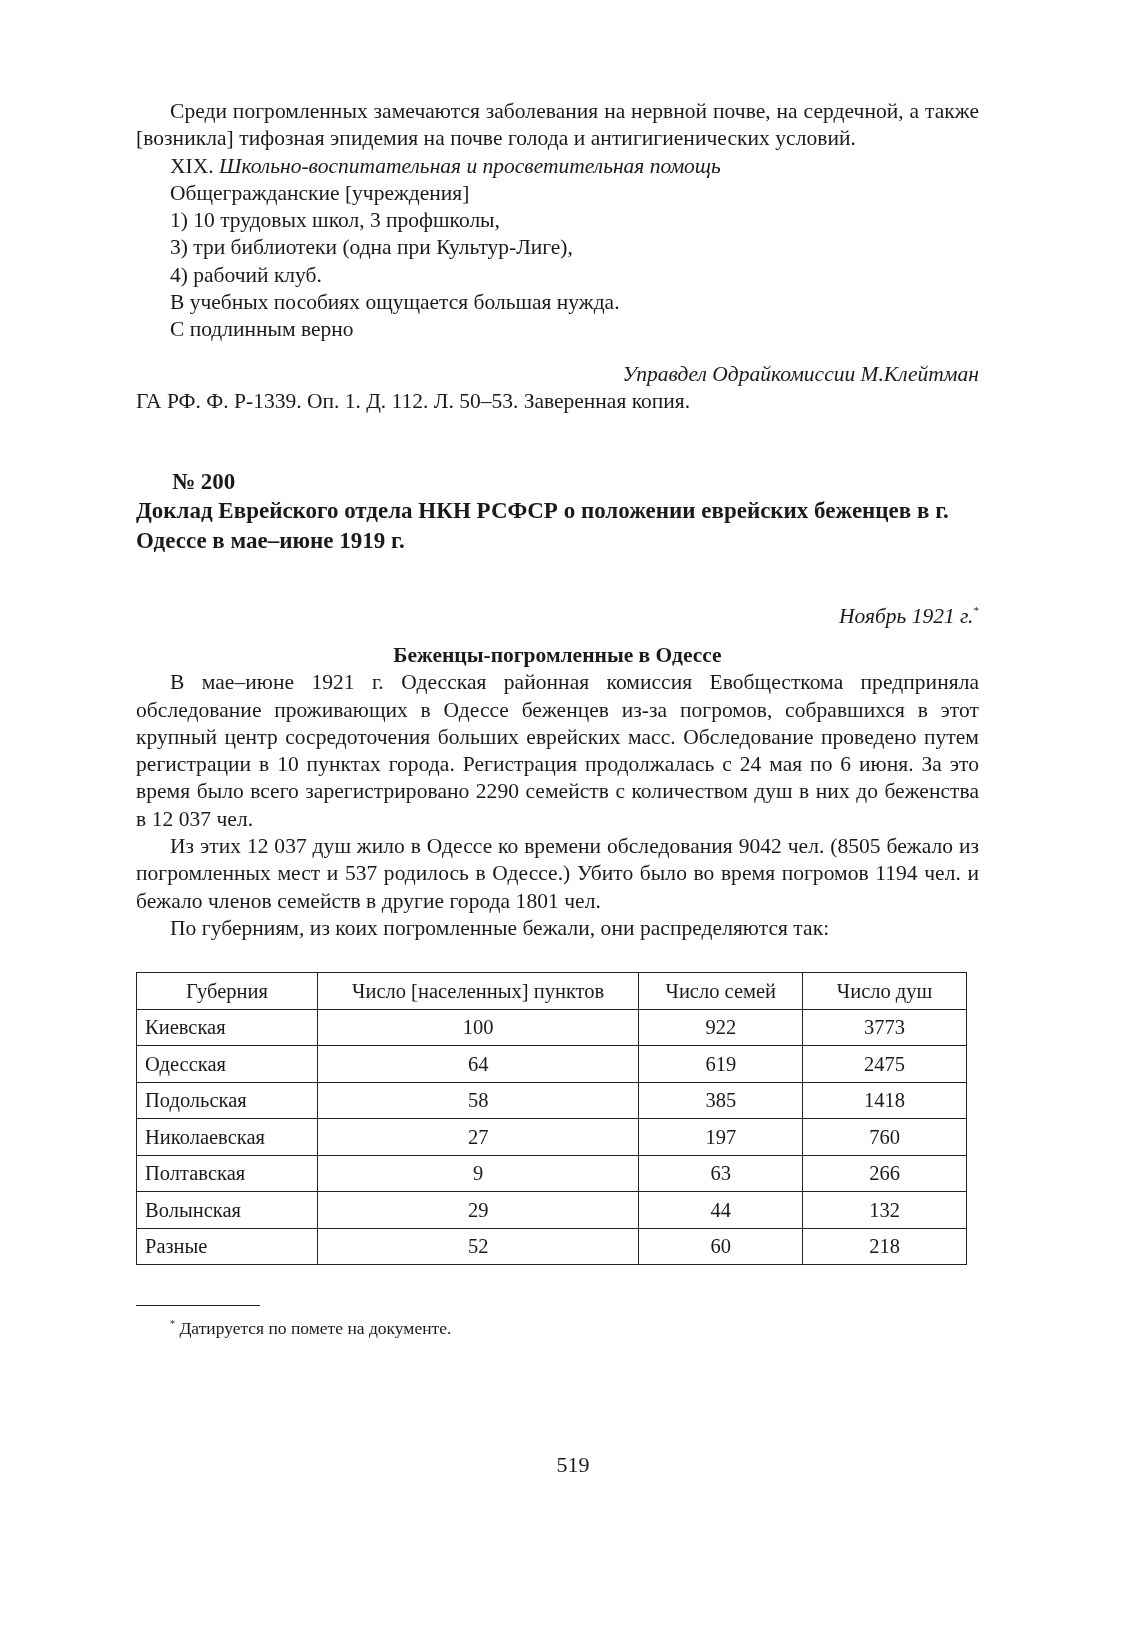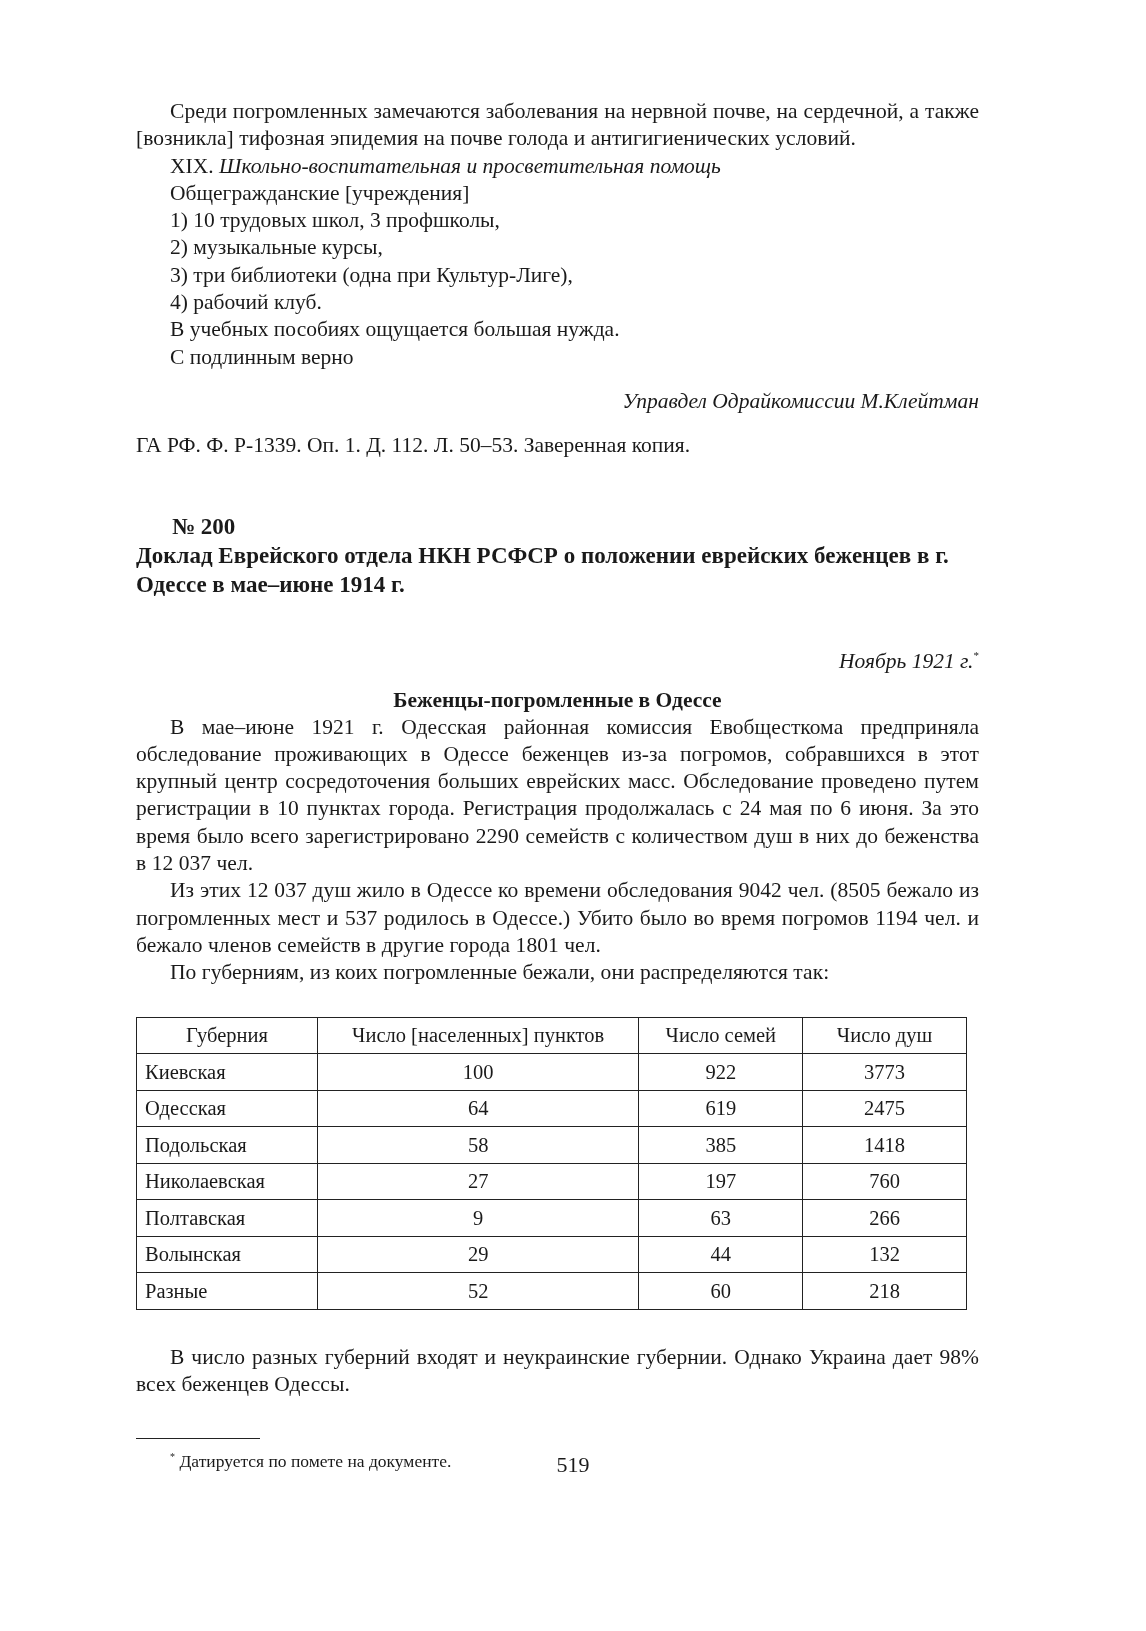--- a/index.html
+++ b/index.html
@@ -121,7 +121,6 @@
   <p class="list-line">Общегражданские [учреждения]</p>
 
   <p class="list-line">1) 10 трудовых школ, 3 профшколы,</p>
-  <p class="list-line">2) музыкальные курсы,</p>
   <p class="list-line">3) три библиотеки (одна при Культур-Лиге),</p>
   <p class="list-line">4) рабочий клуб.</p>
 

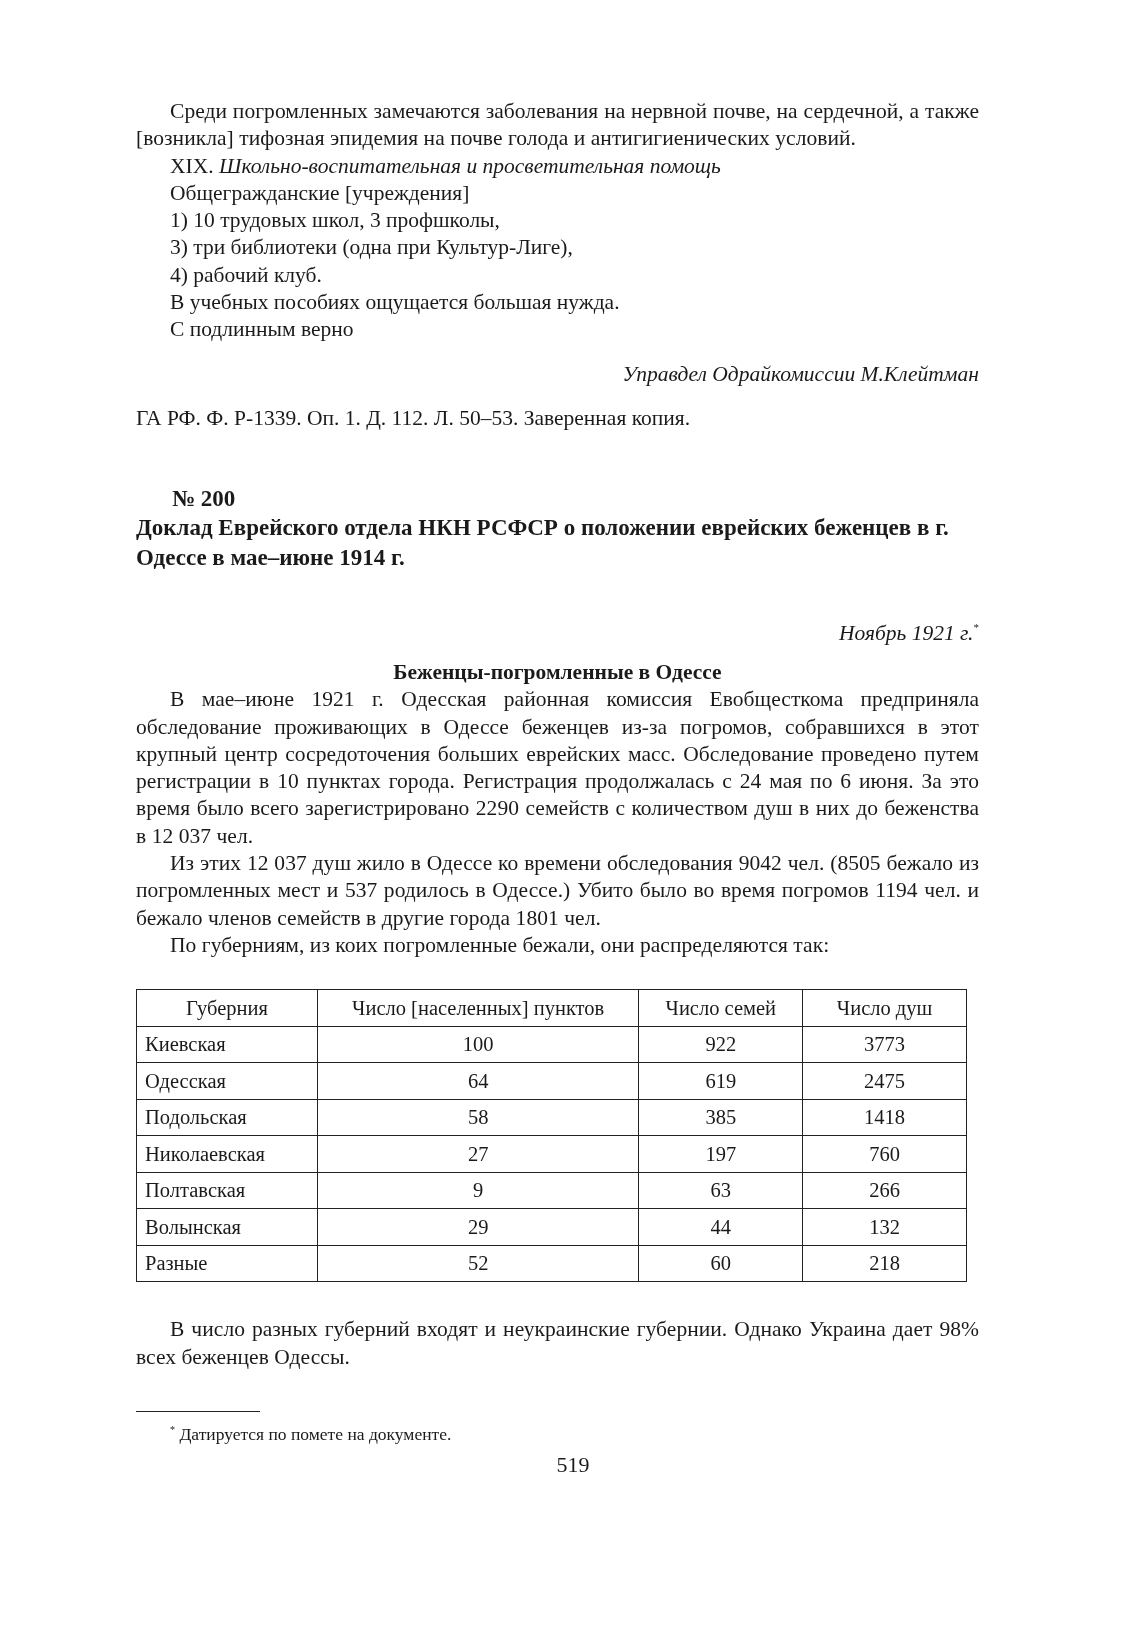--- a/index.html
+++ b/index.html
@@ -37,7 +37,6 @@
     .archive {
       font-size: 21.5px;
       line-height: 27.3px;
-      margin-top: 17px;
     }
     .doc-number {
       font-weight: bold;

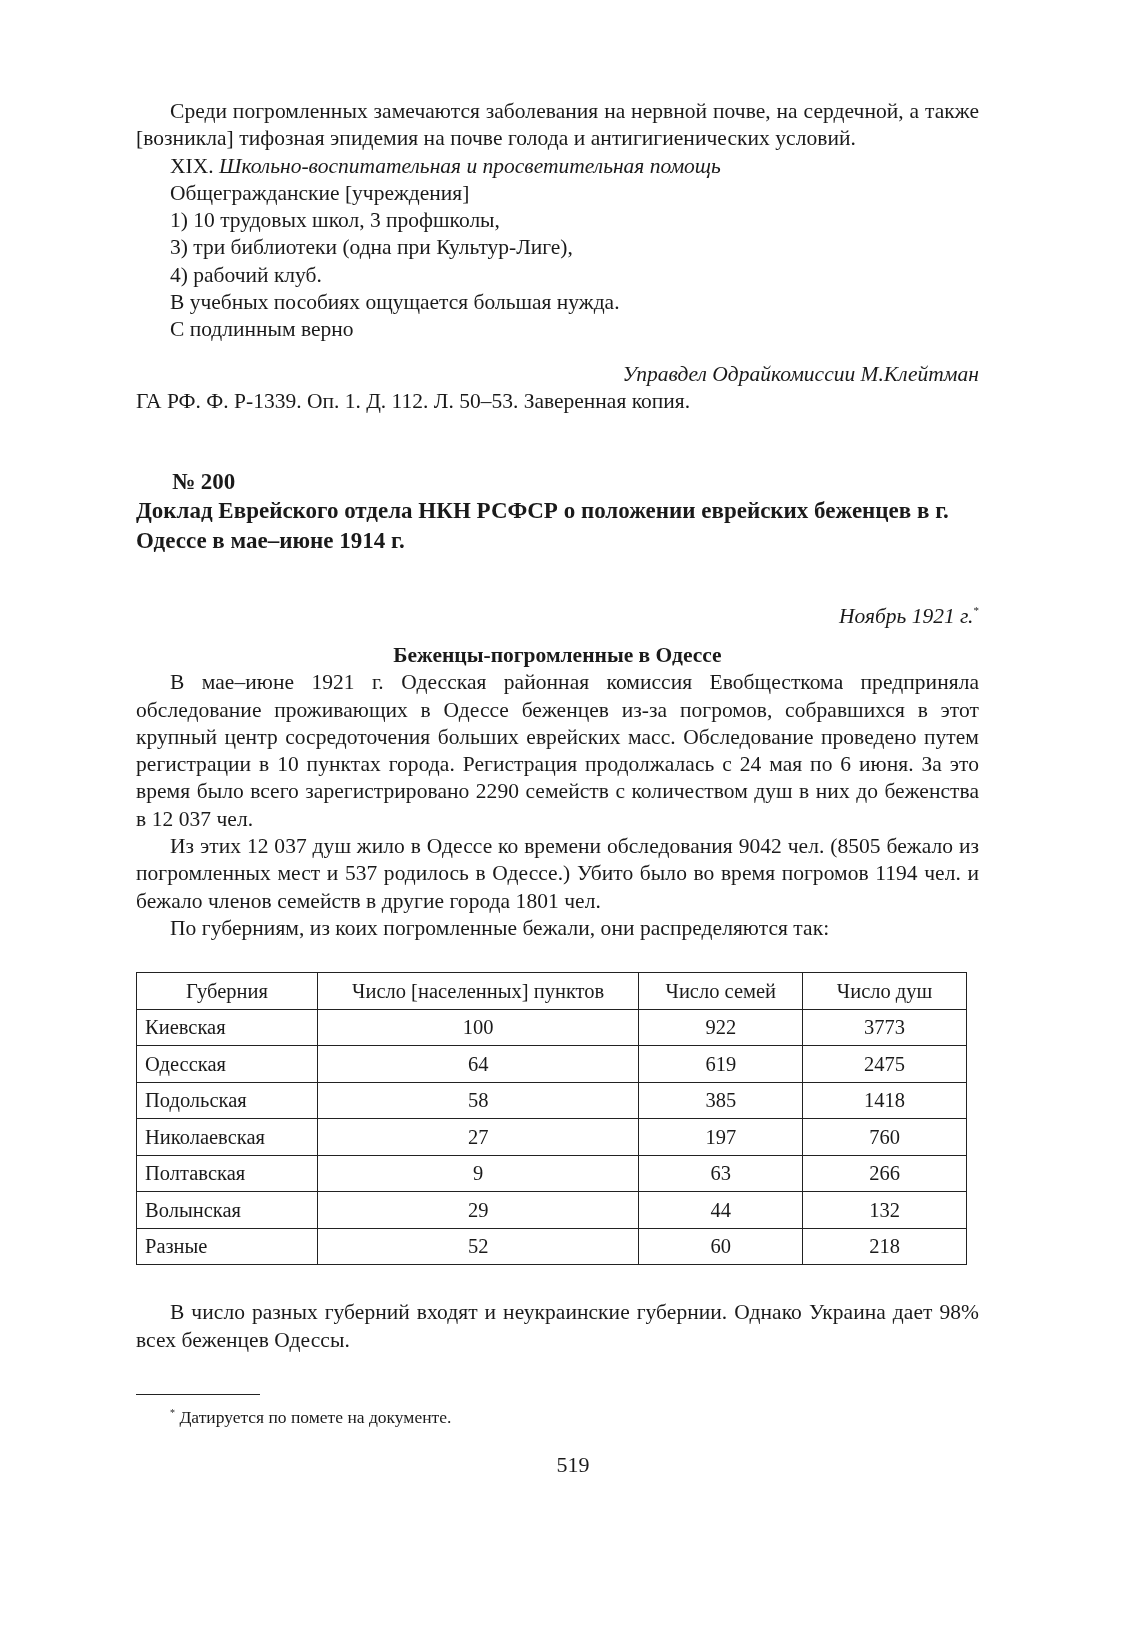--- a/index.html
+++ b/index.html
@@ -131,7 +131,7 @@
   <p class="archive">ГА РФ. Ф. Р-1339. Оп. 1. Д. 112. Л. 50–53. Заверенная копия.</p>
 
   <p class="doc-number">№ 200</p>
-  <p class="doc-title">Доклад Еврейского отдела НКН РСФСР о положении еврейских беженцев в г. Одессе в мае–июне 1914 г.</p>
+  <p class="doc-title">Доклад Еврейского отдела НКН РСФСР о положении еврейских беженцев в г. Одессе в мае–июне 1919 г.</p>
 
   <p class="doc-date"><span>Ноябрь 1921 г.</span><sup>*</sup></p>
 

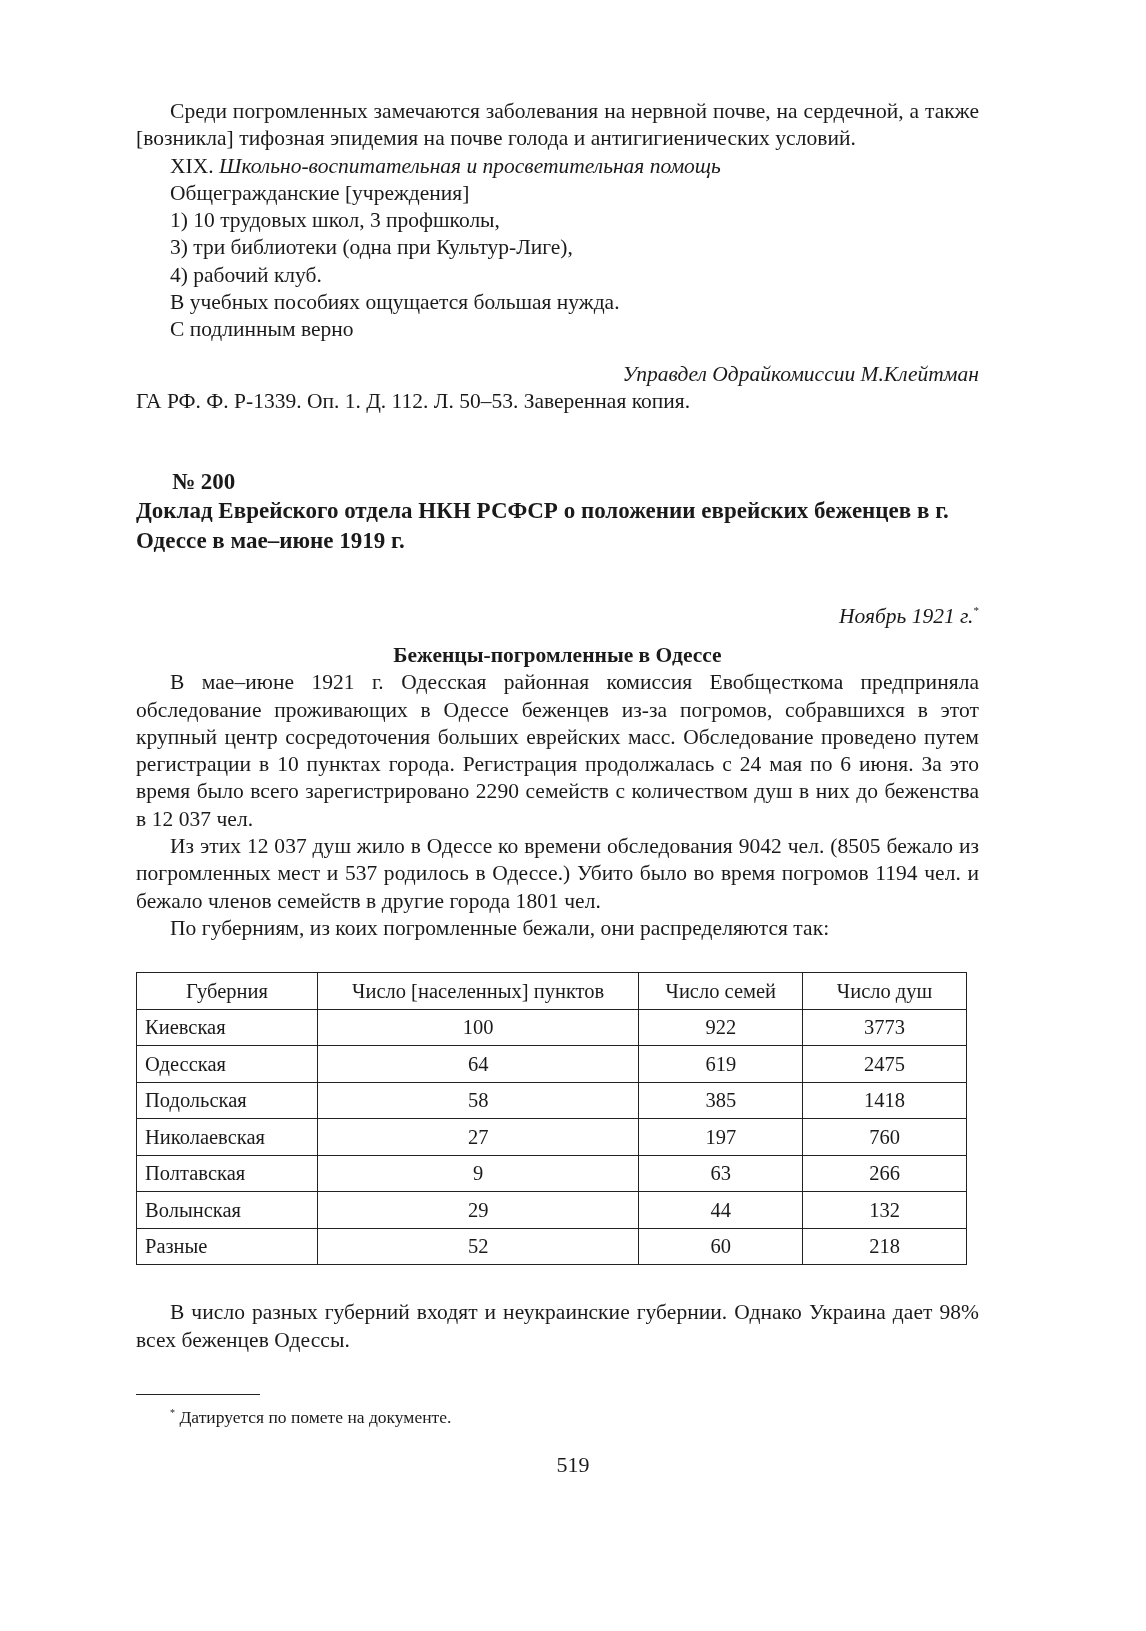--- a/index.html
+++ b/index.html
@@ -202,7 +202,6 @@
     </tbody>
   </table>
 
-  <p class="body-text indent after-table">В число разных губерний входят и неукраинские губернии. Однако Украина дает 98% всех беженцев Одессы.</p>
 
   <div class="footnote-rule"></div>
   <p class="footnote"><sup>*</sup> <span>Датируется по помете на документе.</span></p>

